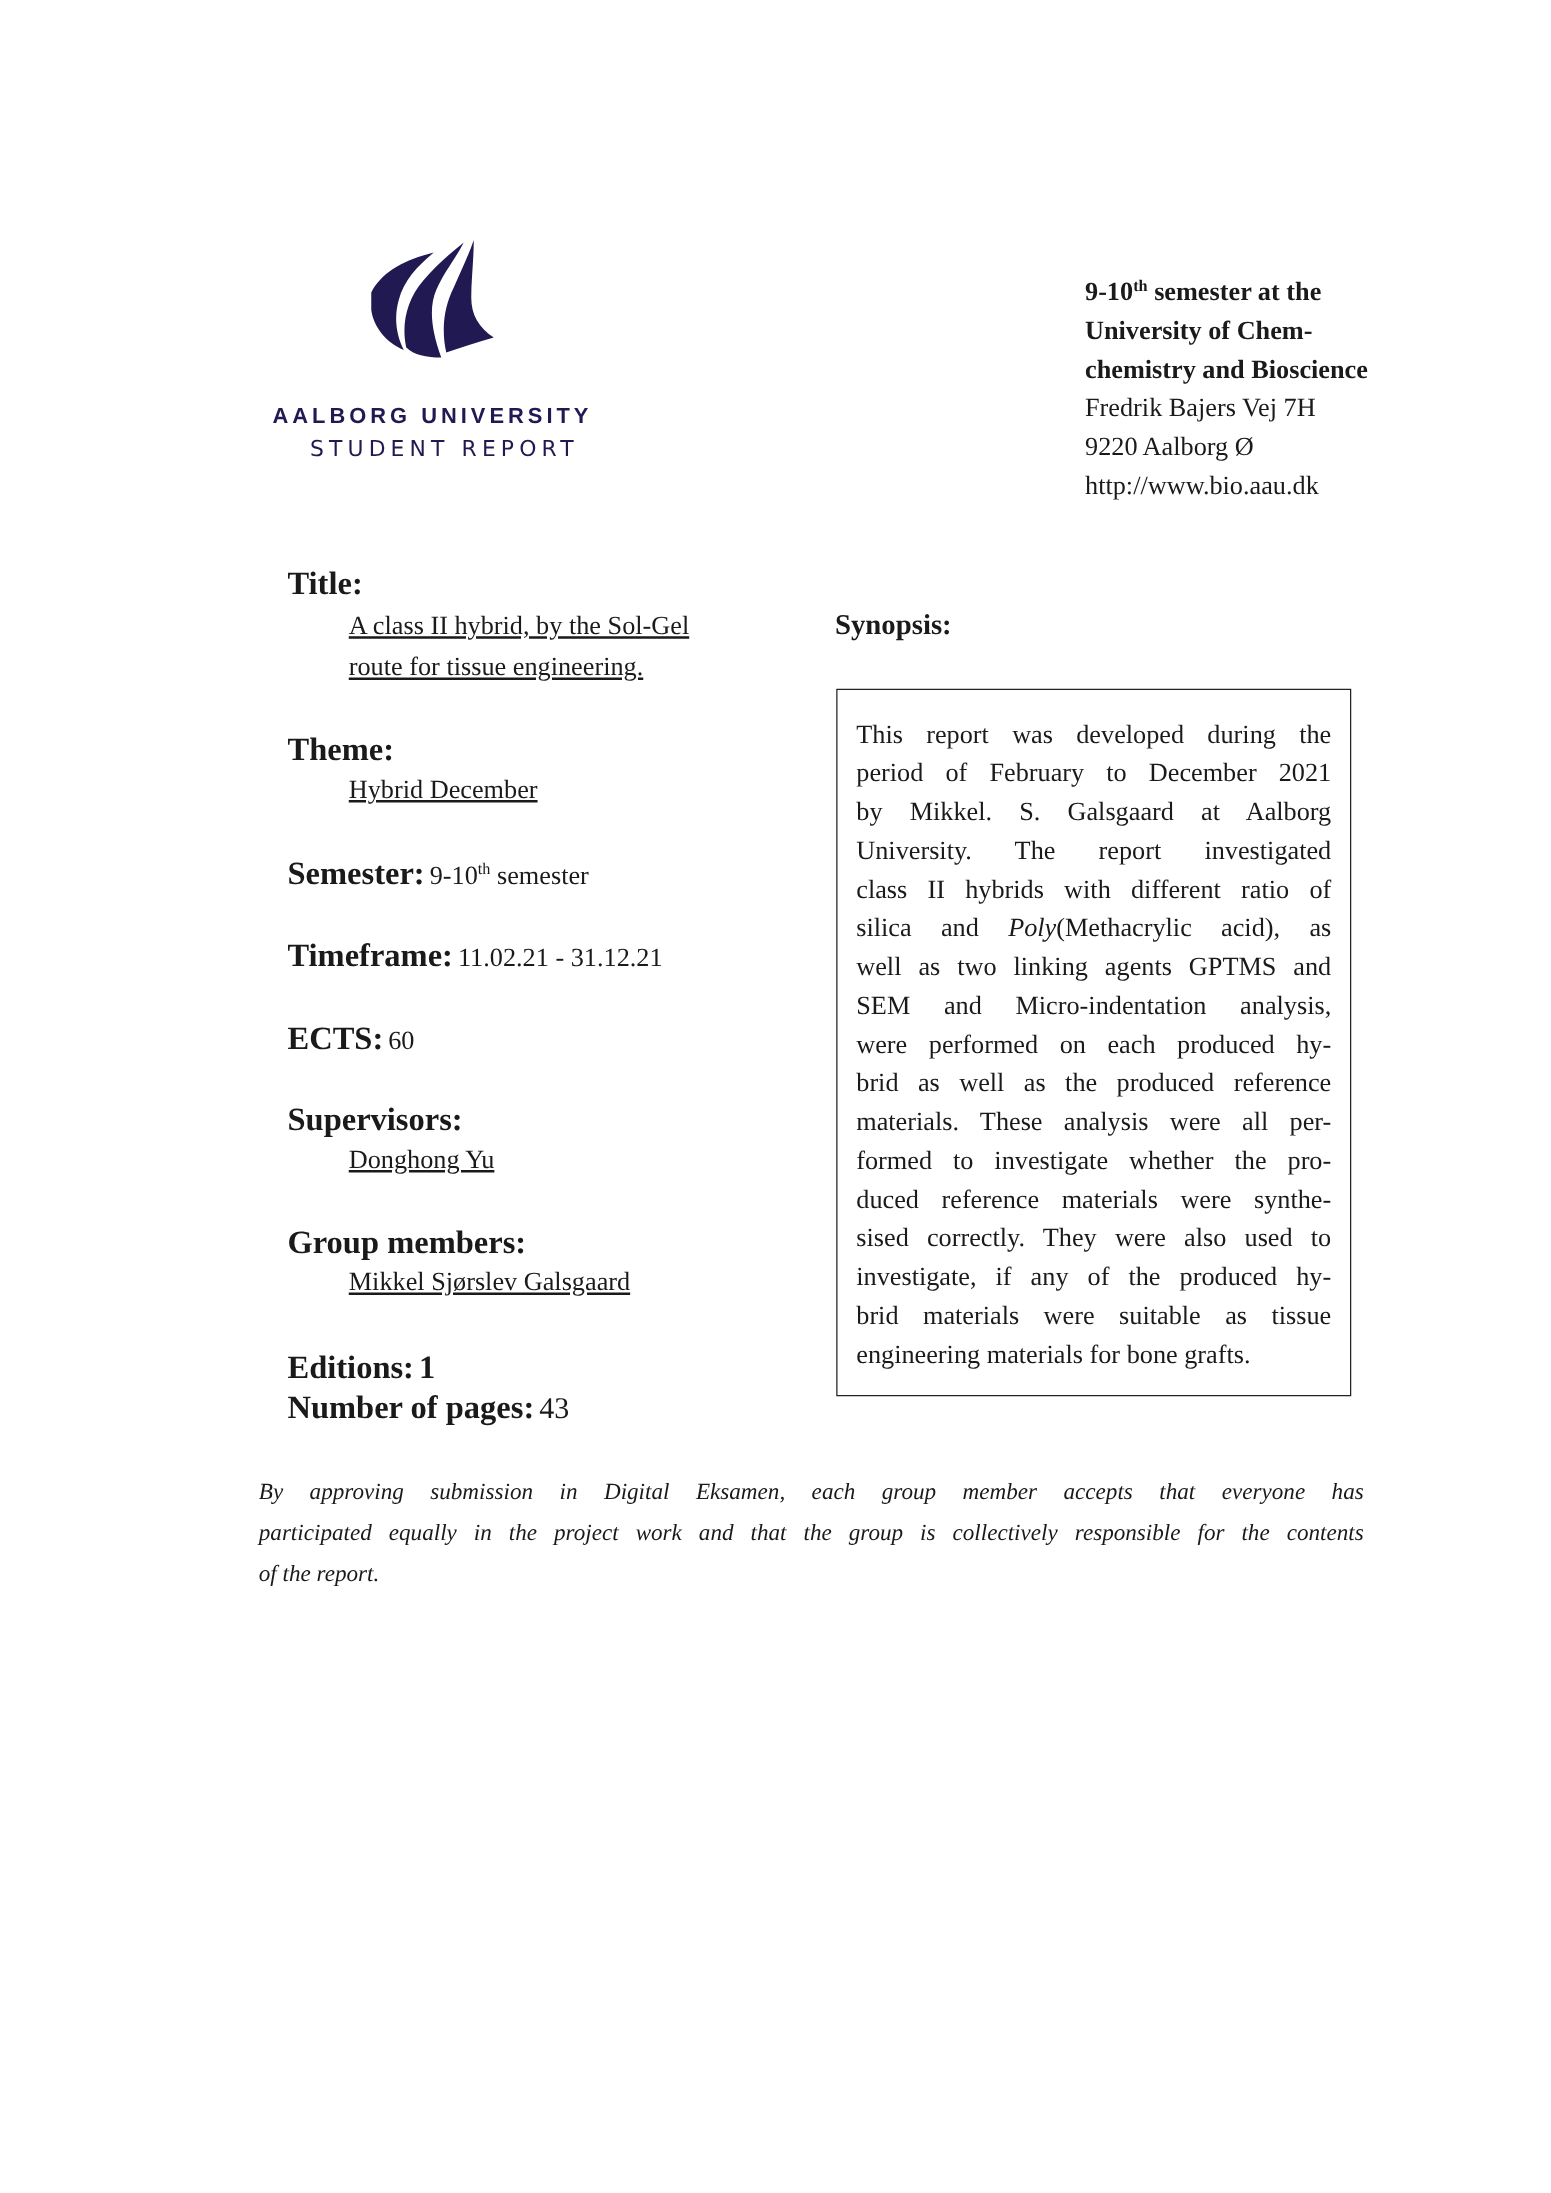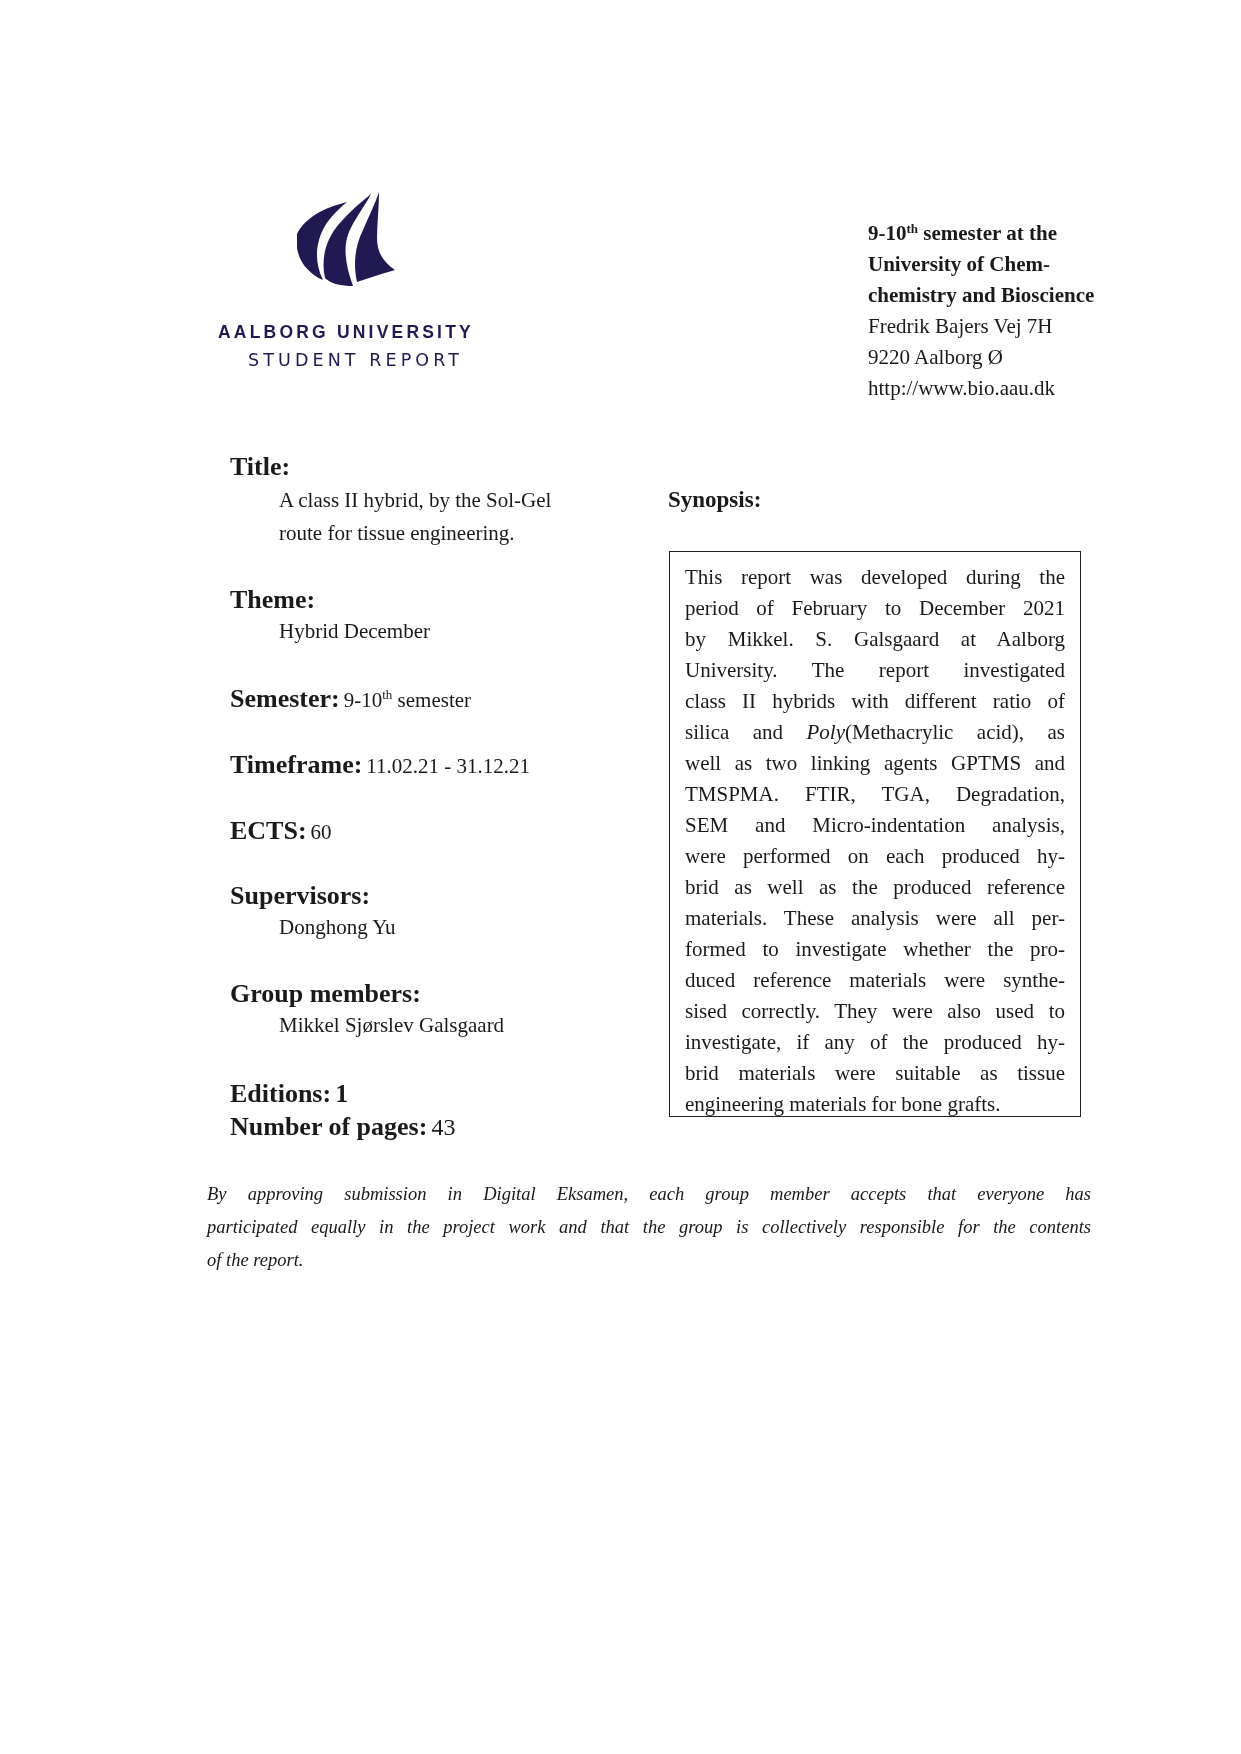--- a/index.html
+++ b/index.html
@@ -29,7 +29,7 @@
   .info { position: absolute; left: 230px; top: 452px; width: 420px; }
   .info .lbl { font-weight: bold; font-size: 26px; line-height: 30px; }
   .info .val { font-size: 21px; line-height: 33px; }
-  .info .indent { padding-left: 49px; }
+  .info .indent { padding-left: 49px; text-decoration: underline; }
   .info sup { font-size: 13px; vertical-align: 8px; line-height: 0; }
   .blk { position: absolute; left: 0; }
   

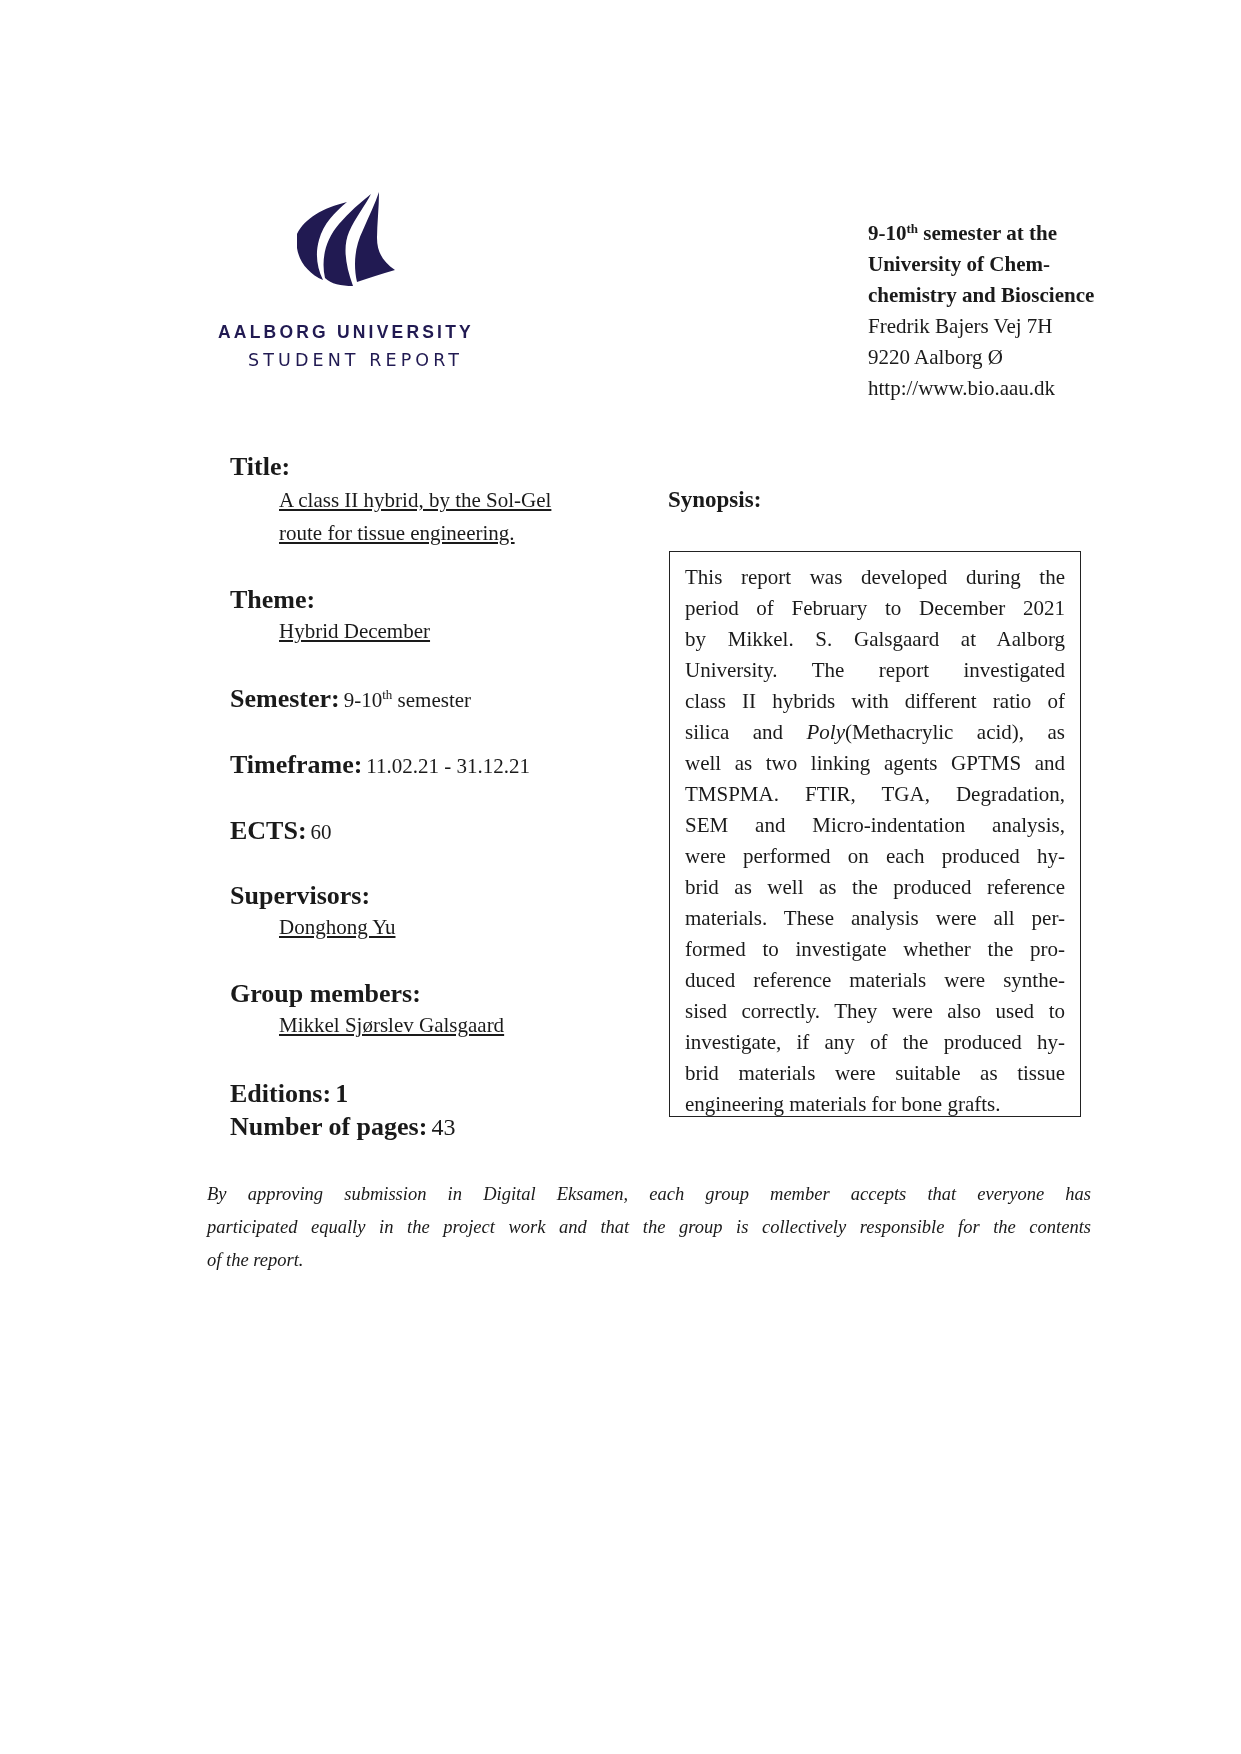--- a/index.html
+++ b/index.html
@@ -37,7 +37,7 @@
   .syn-box {
     position: absolute; left: 669px; top: 551px; width: 412px; height: 566px;
     border: 1.3px solid #222; box-sizing: border-box;
-    padding: 10px 15px 0 15px;
+    padding: 20px 15px 0 15px;
   }
   .syn-box p {
     margin: 0; font-size: 21px; line-height: 31px; text-align: justify;

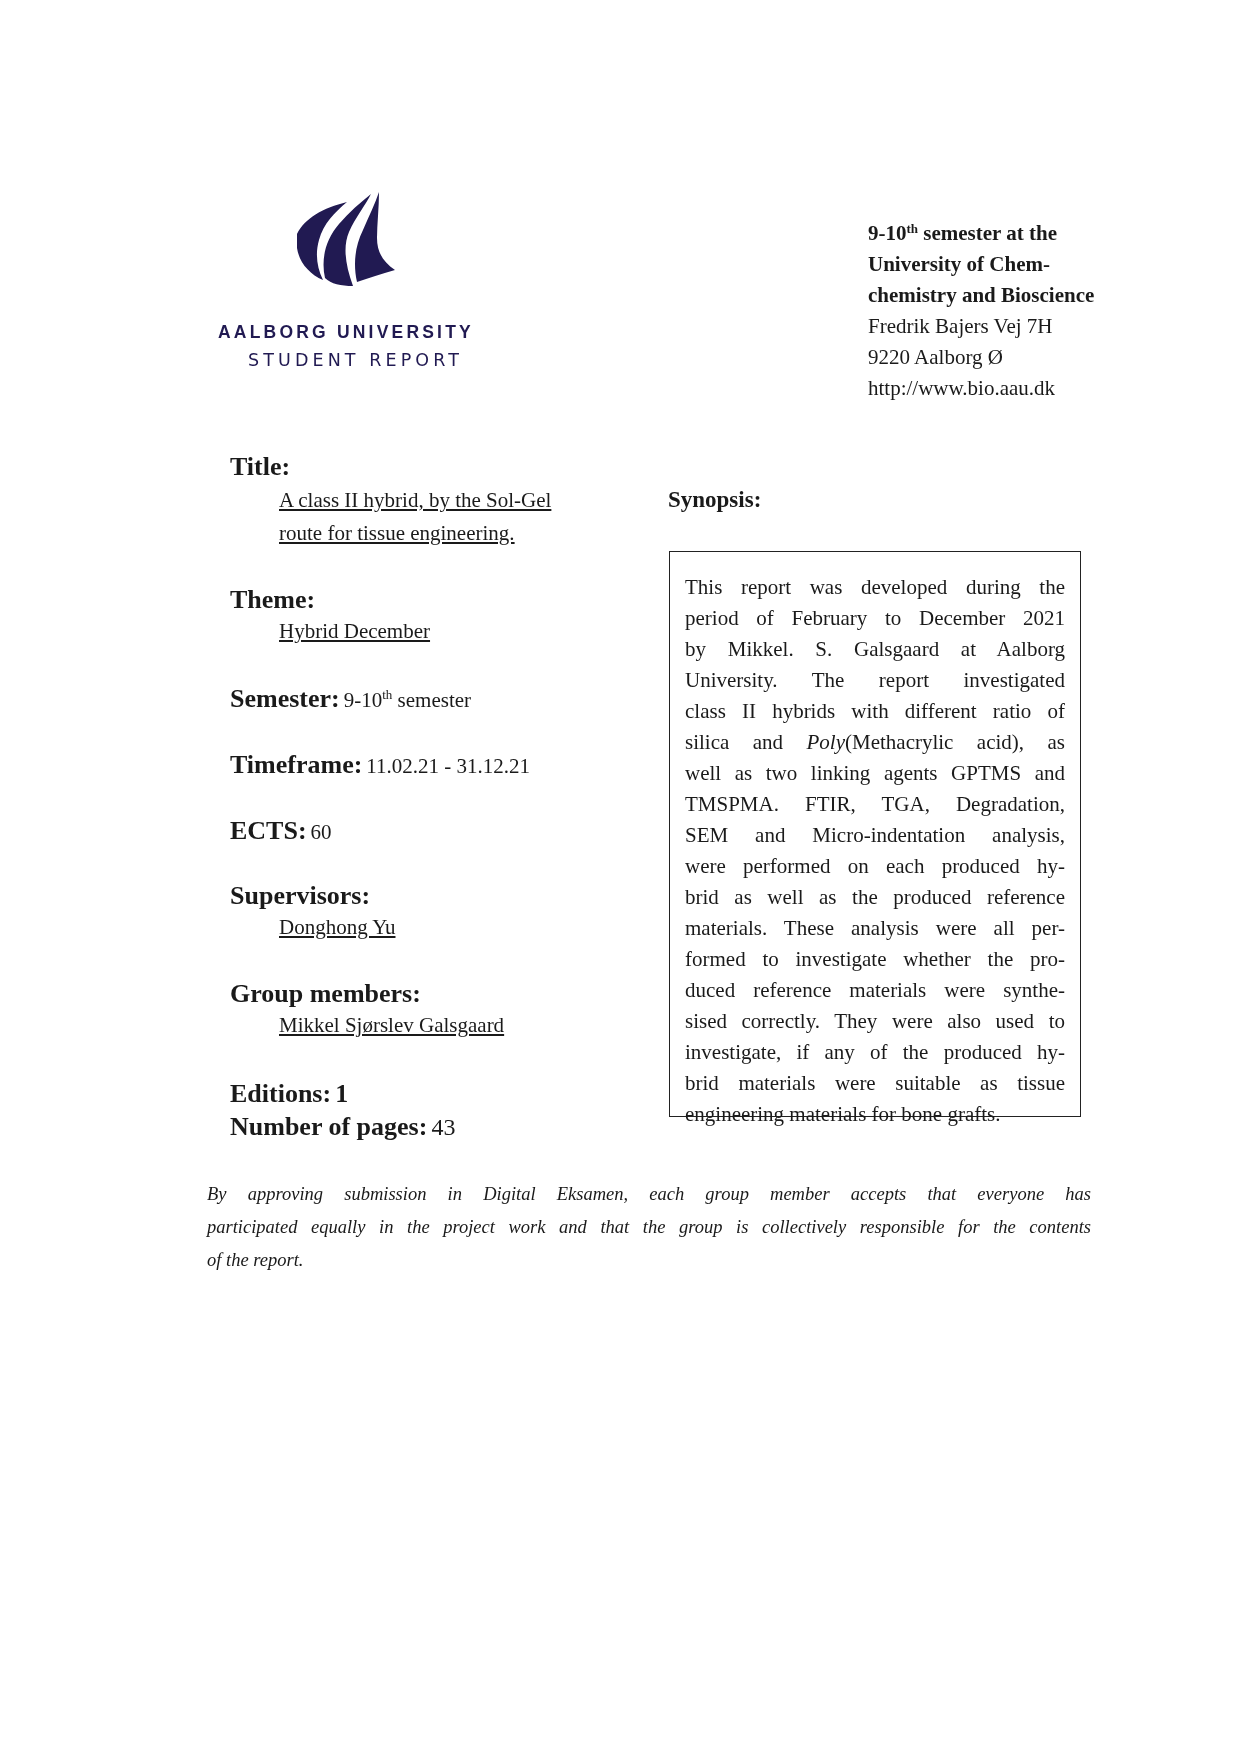--- a/index.html
+++ b/index.html
@@ -135,7 +135,6 @@
     <span class="ln">class II hybrids with different ratio of</span>
     <span class="ln"><span>silica and </span><i>Poly</i><span>(Methacrylic acid), as</span></span>
     <span class="ln">well as two linking agents GPTMS and</span>
-    <span class="ln">TMSPMA. FTIR, TGA, Degradation,</span>
     <span class="ln">SEM and Micro-indentation analysis,</span>
     <span class="ln">were performed on each produced hy-</span>
     <span class="ln">brid as well as the produced reference</span>

